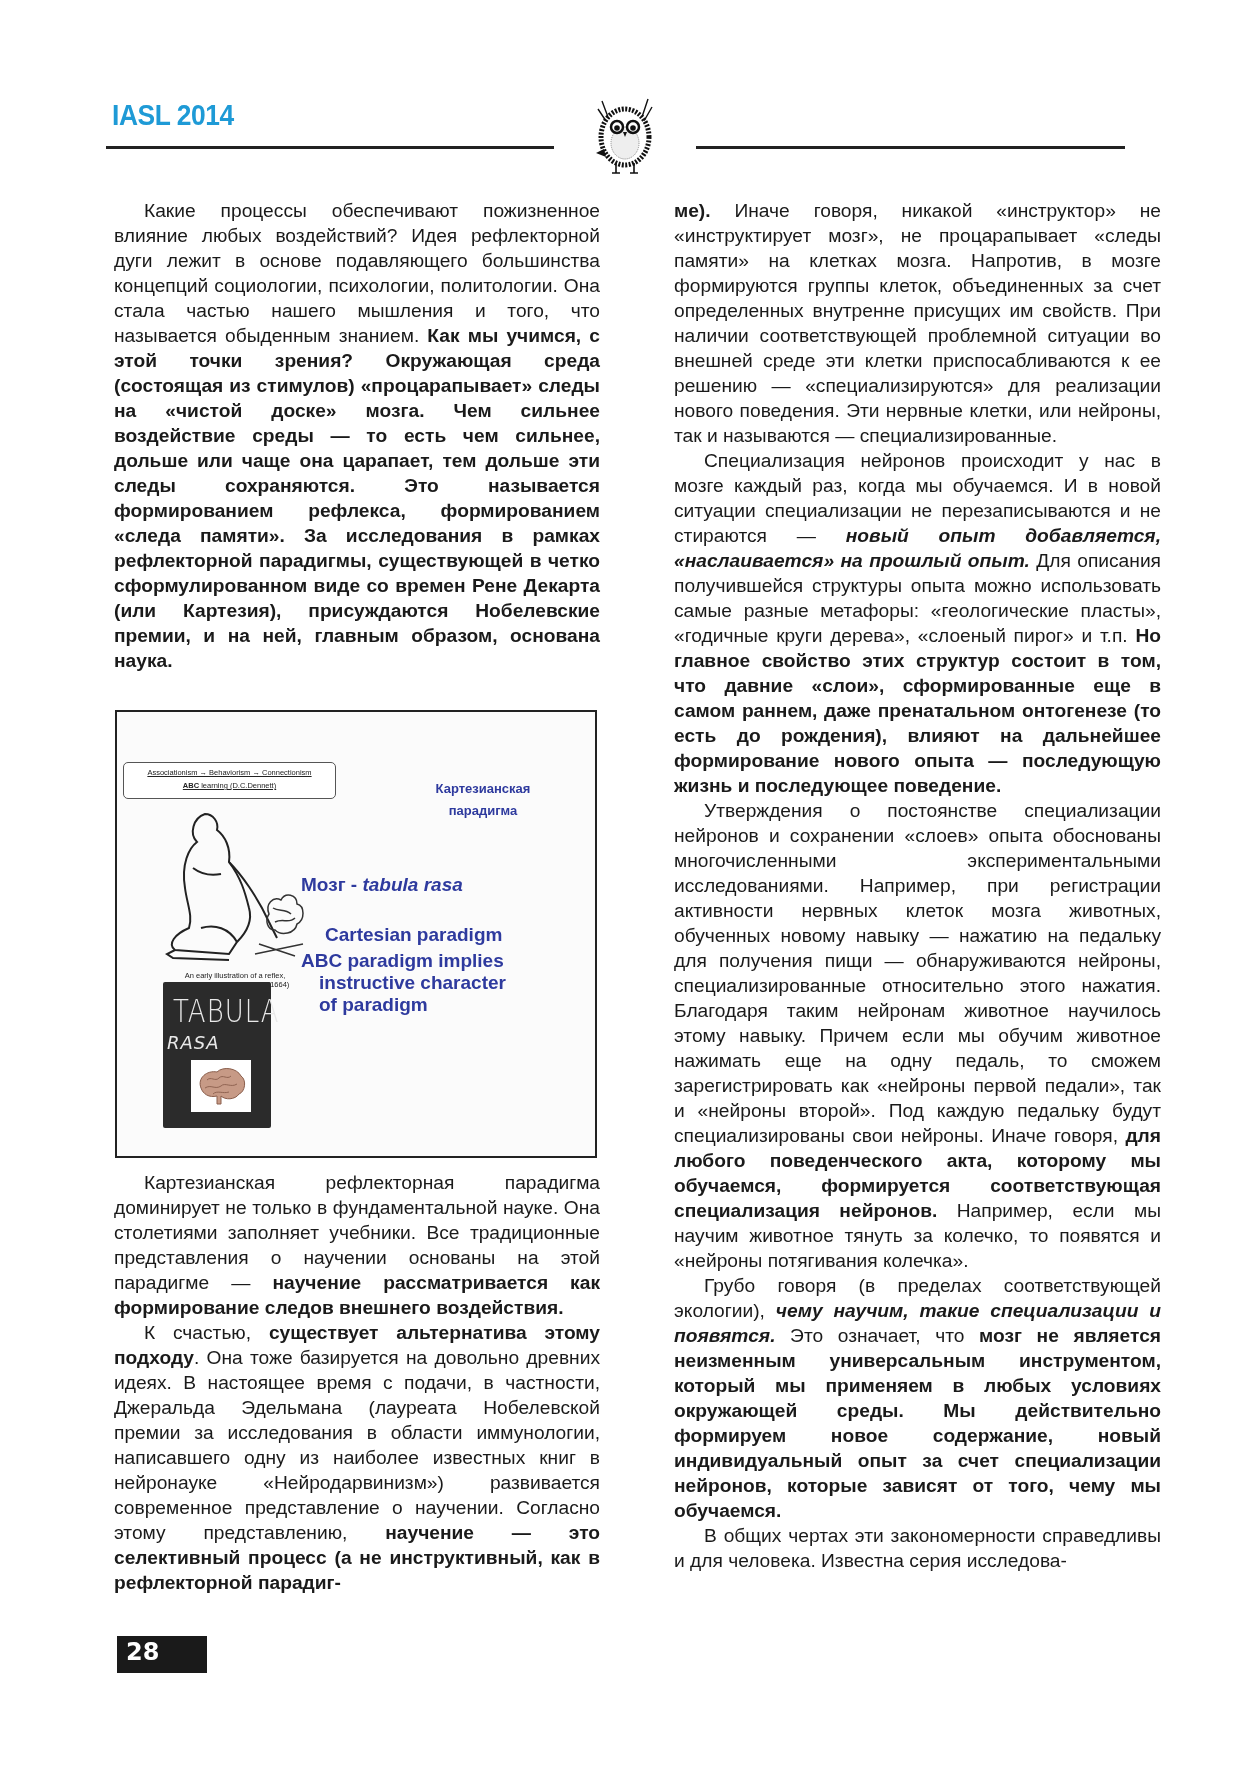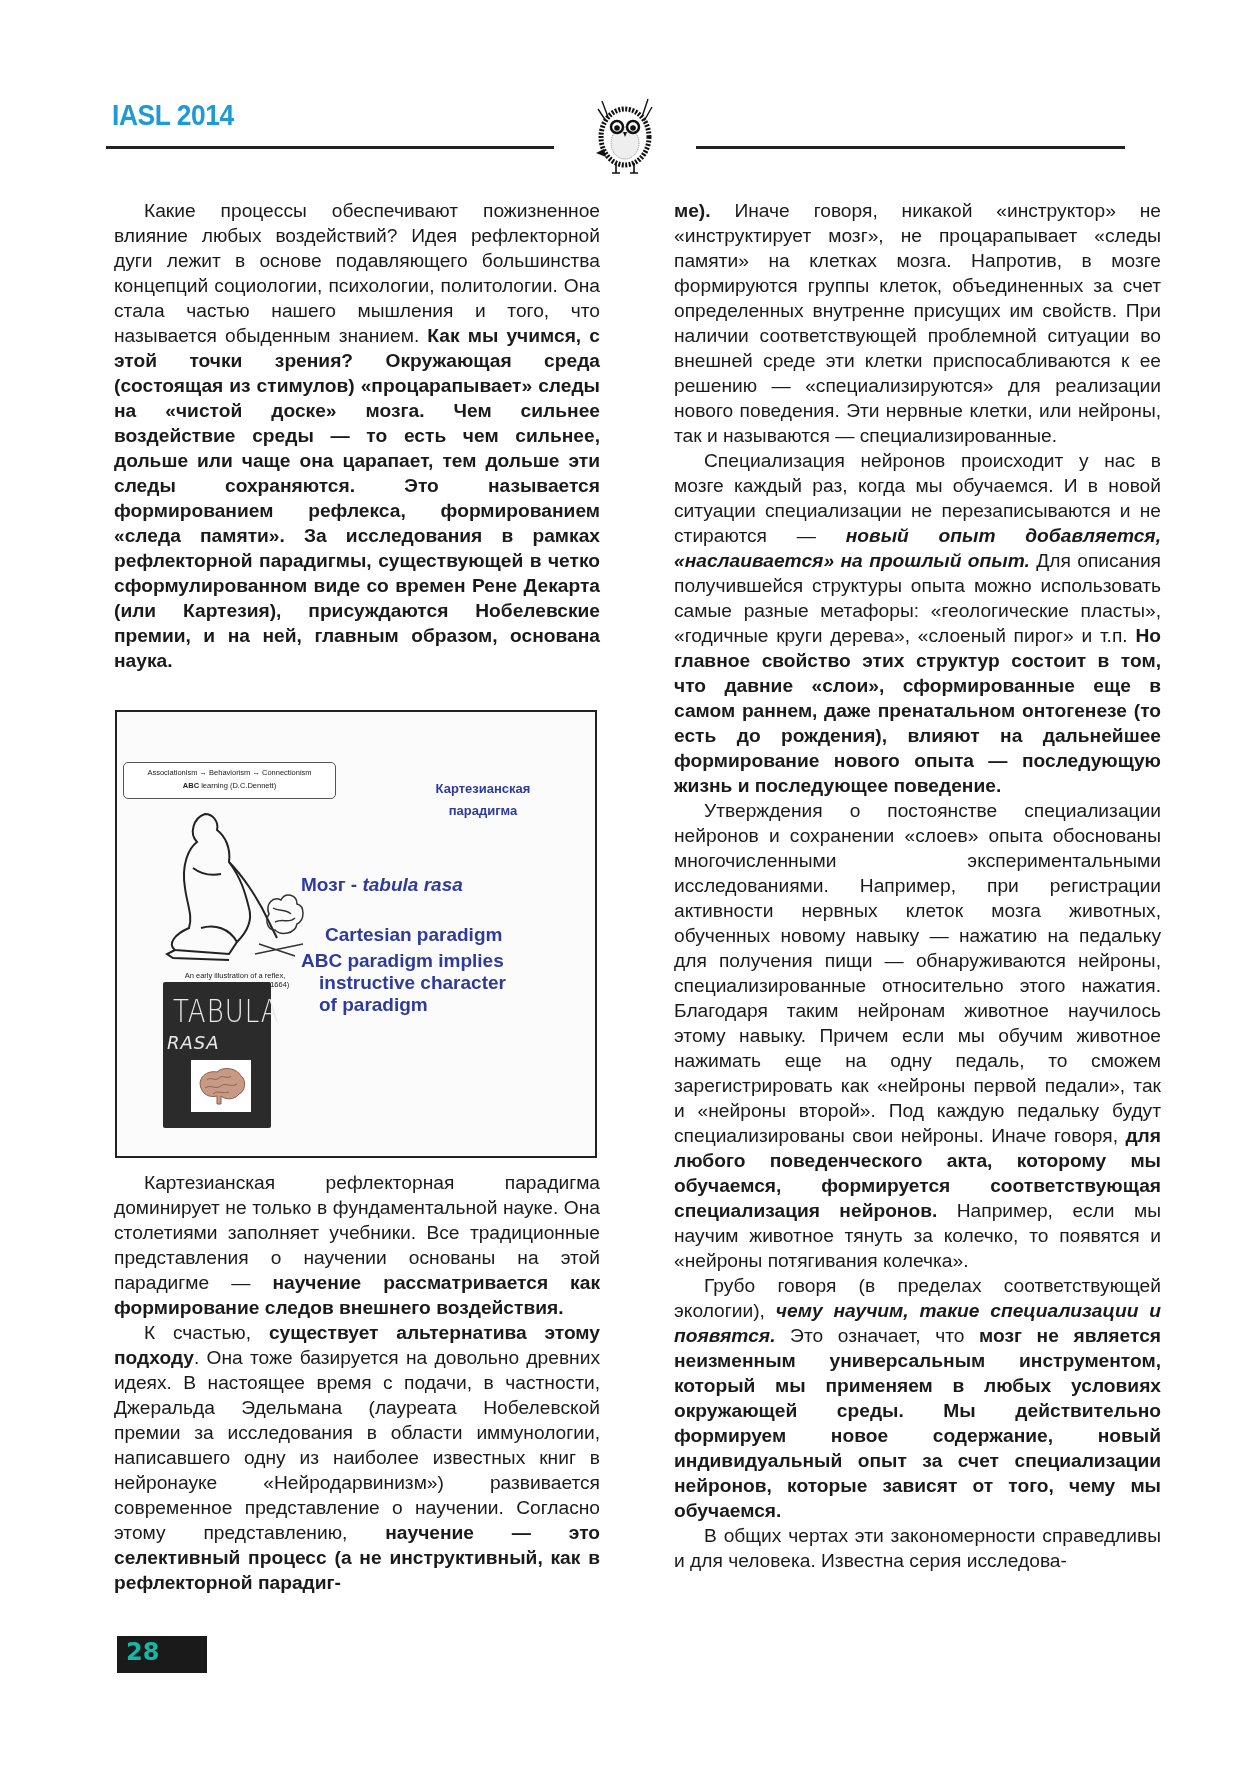--- a/index.html
+++ b/index.html
@@ -30,7 +30,7 @@
             border: 2px solid #222; box-sizing: border-box; background: #fbfbfb; }
   .fig-tag { position: absolute; left: 6px; top: 50px; width: 211px; height: 35px;
              border: 1px solid #555; border-radius: 5px; background: #fff;
-             font-size: 7.5px; line-height: 13px; text-align: center; color: #222; }
+             font-size: 7.5px; line-height: 13px; text-align: center; color: #222; text-decoration: underline; }
   .fig-man { position: absolute; left: 28px; top: 92px; width: 170px; height: 170px; }
   .fig-cap { position: absolute; left: 18px; top: 259px; width: 200px; font-size: 7.5px;
              line-height: 9px; color: #222; text-align: center; }

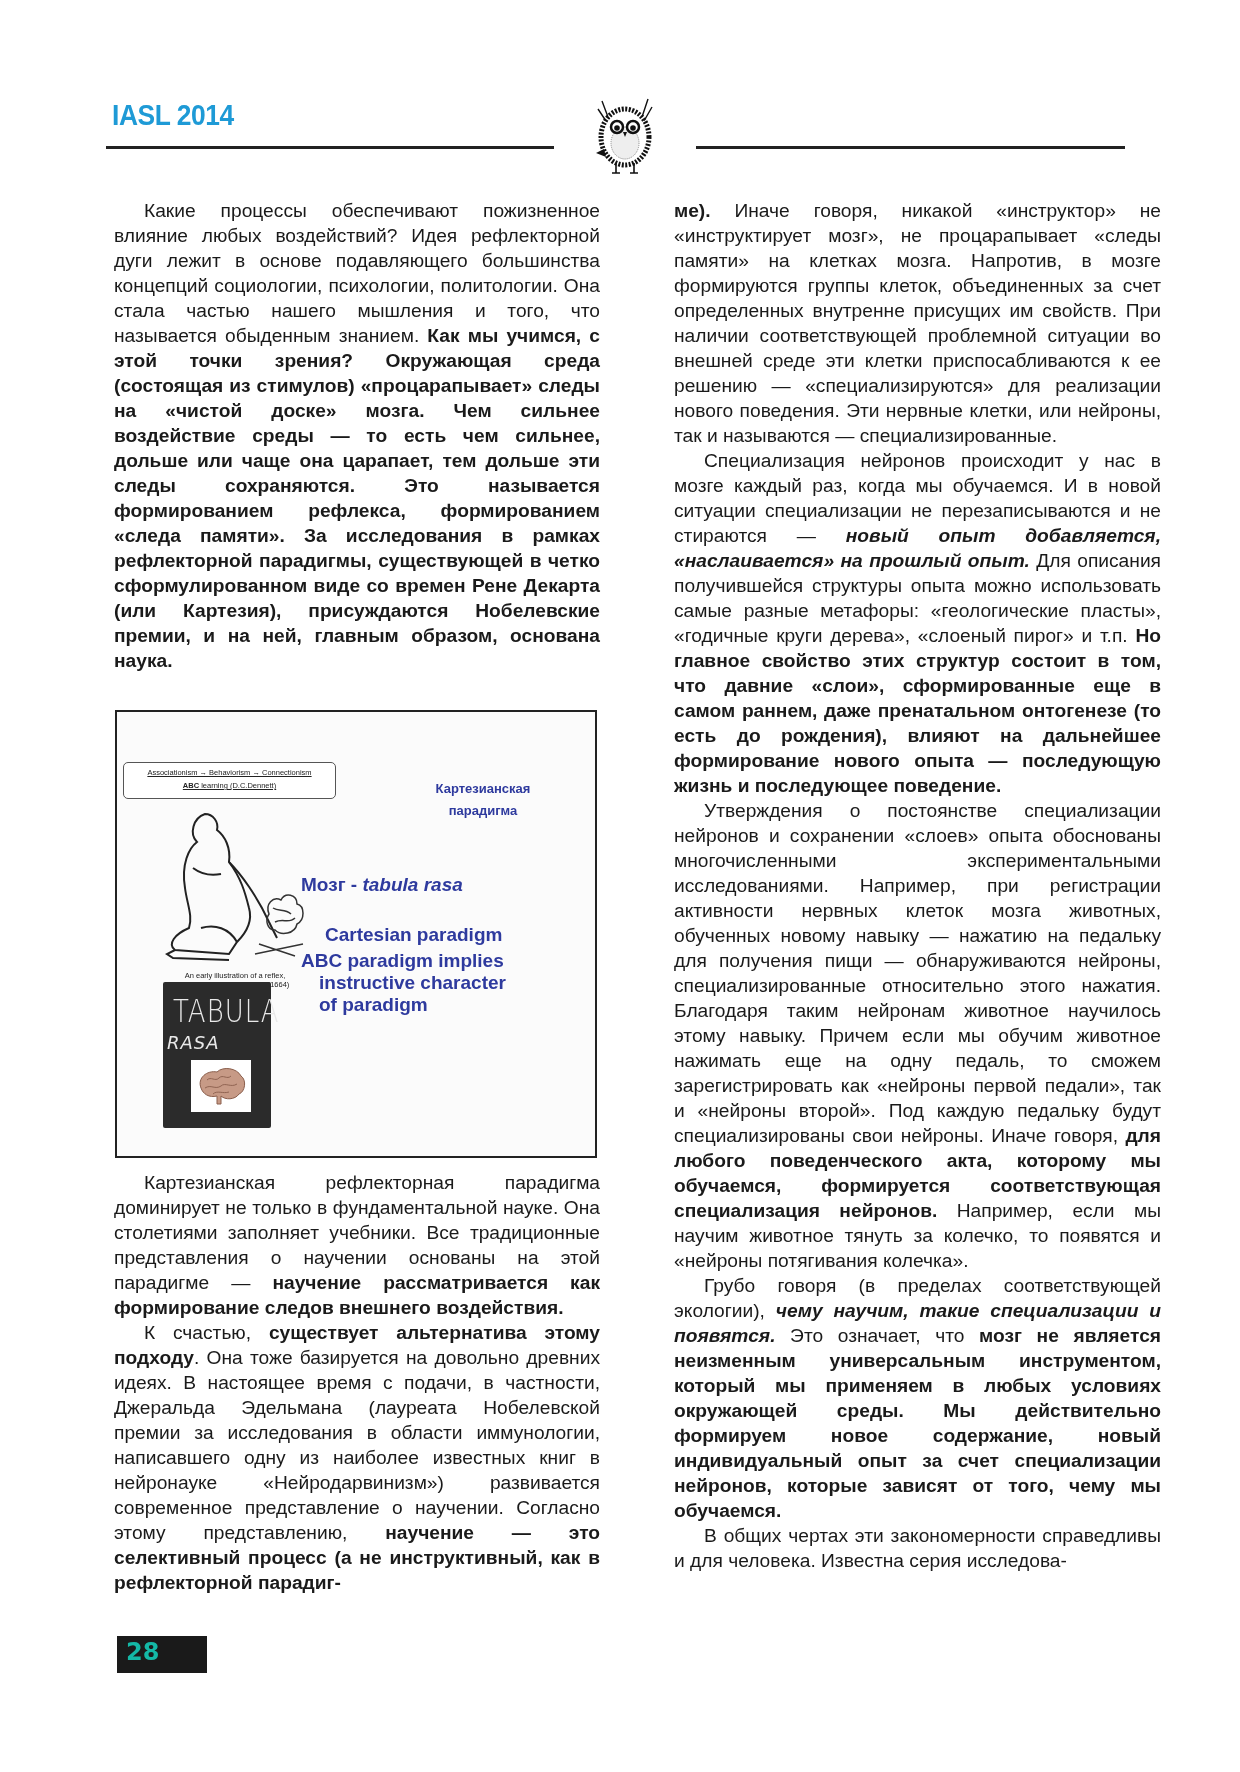--- a/index.html
+++ b/index.html
@@ -48,7 +48,7 @@
 
   
   .pgnum { position: absolute; left: 117px; top: 1636px; width: 90px; height: 37px; background: #1a1a1a; }
-  .pgnum span { position: absolute; left: 9px; top: 2px; color: #14b8a6; font-family: "DejaVu Sans", sans-serif; font-weight: bold; font-size: 24px; }
+  .pgnum span { position: absolute; left: 9px; top: 2px; color: #ffffff; font-family: "DejaVu Sans", sans-serif; font-weight: bold; font-size: 24px; }
 </style>
 </head>
 <body>

